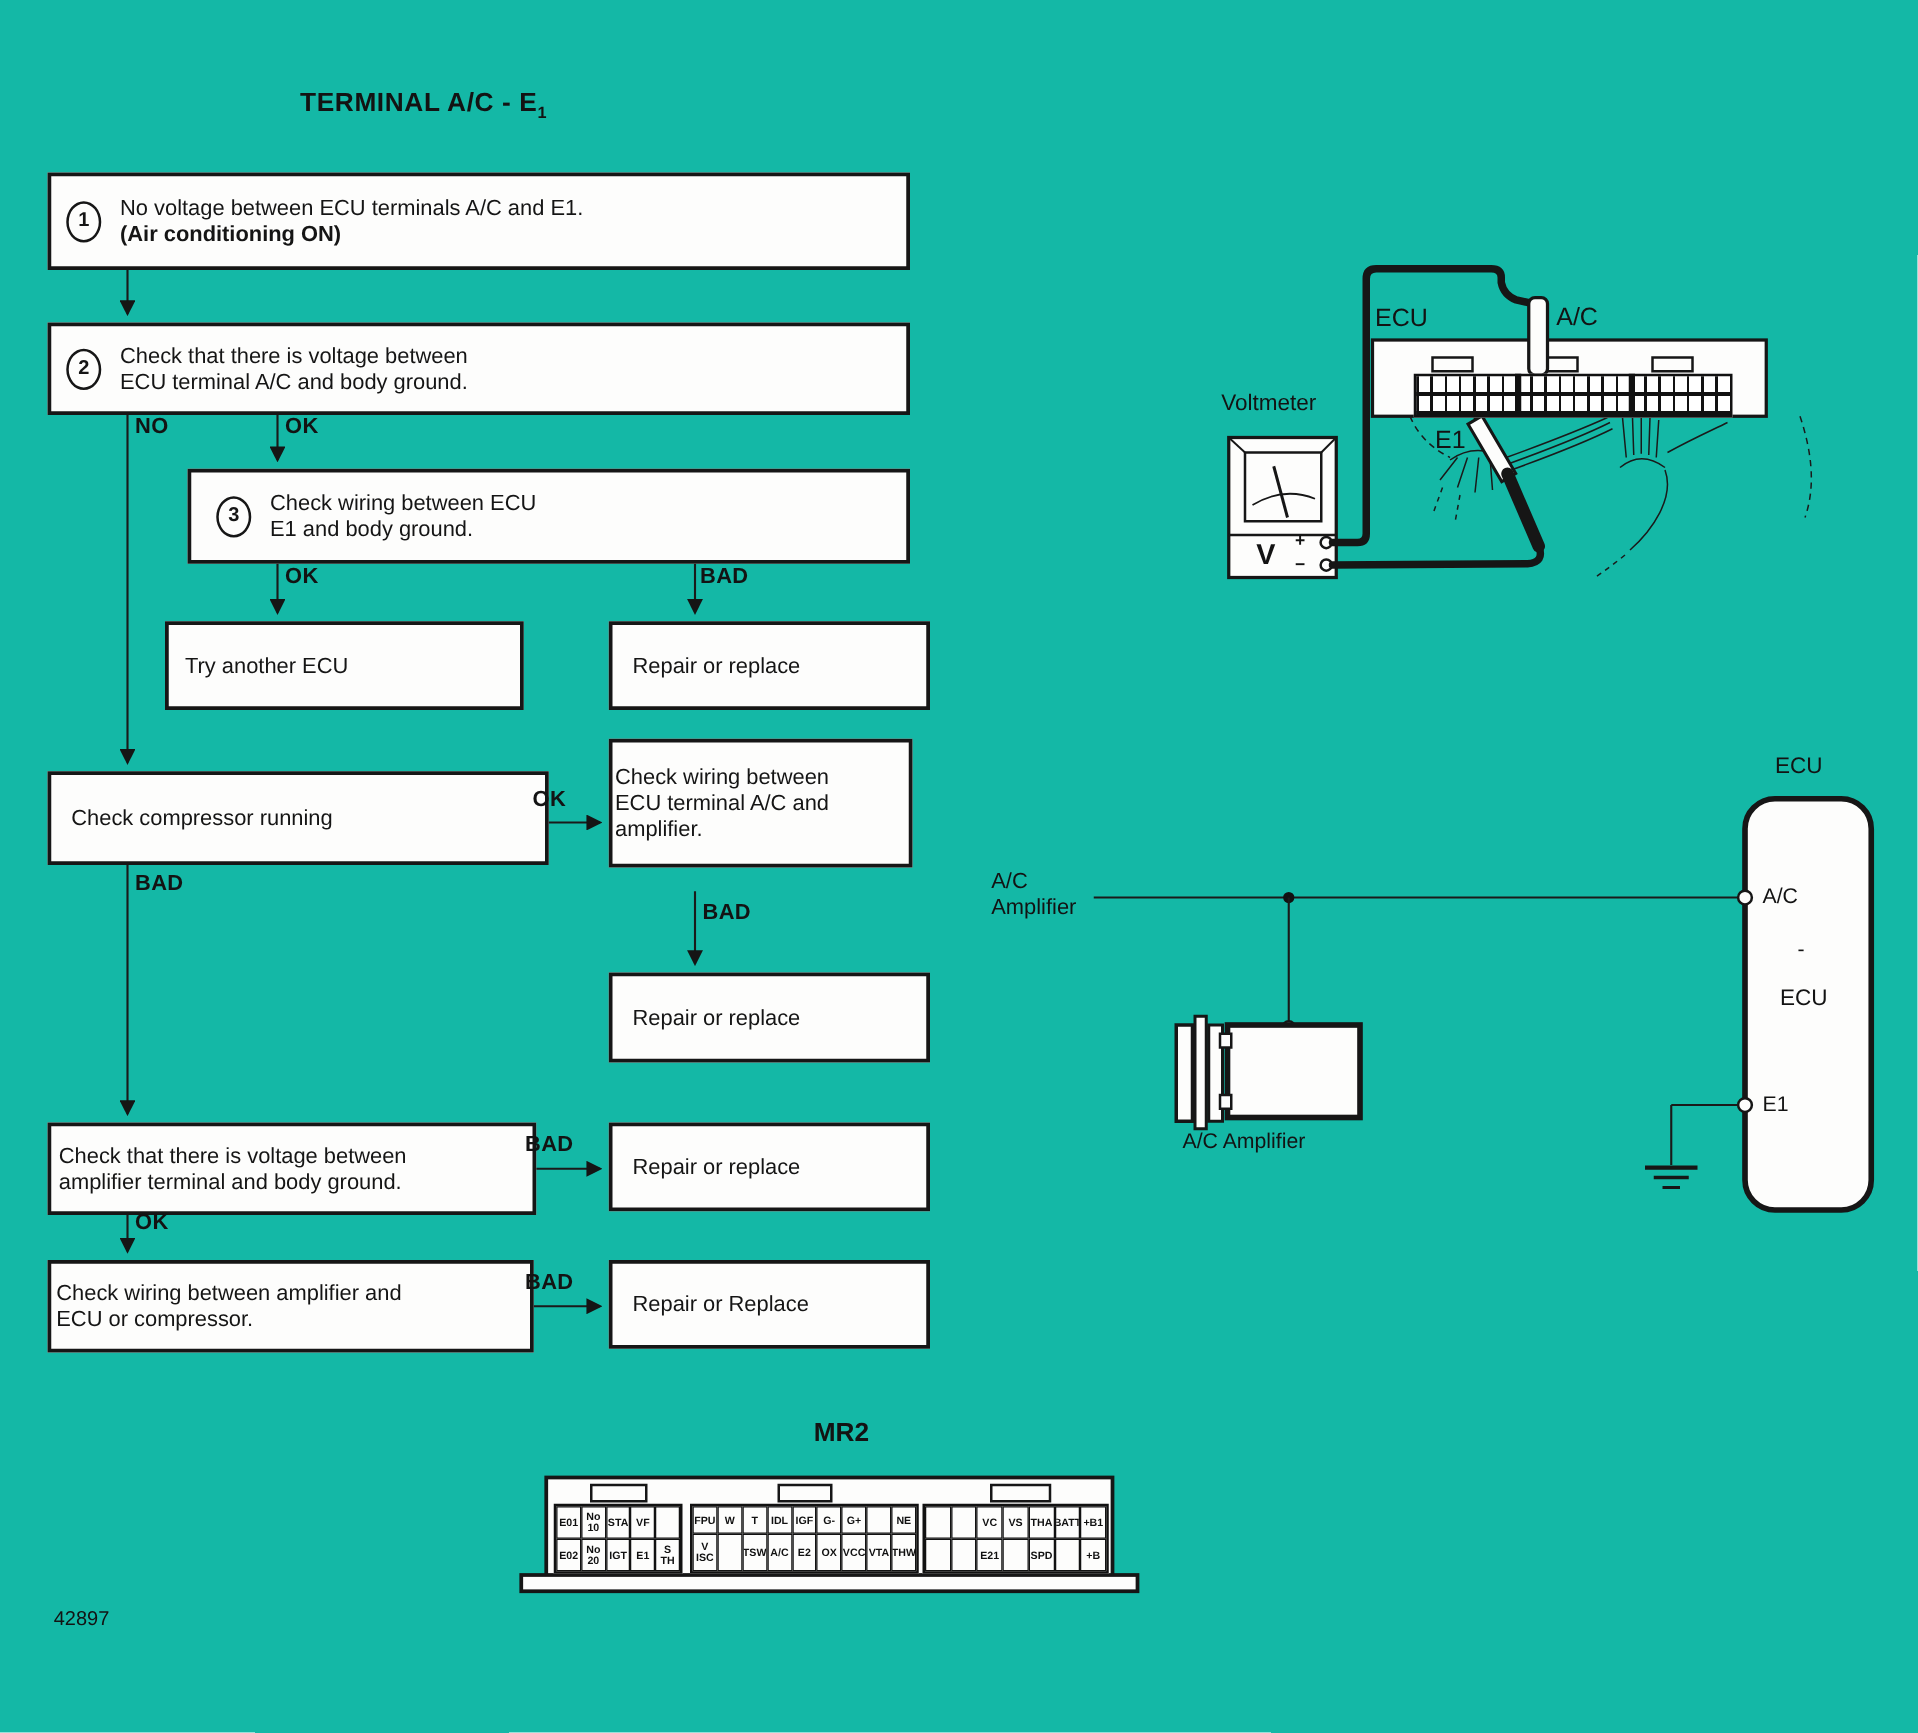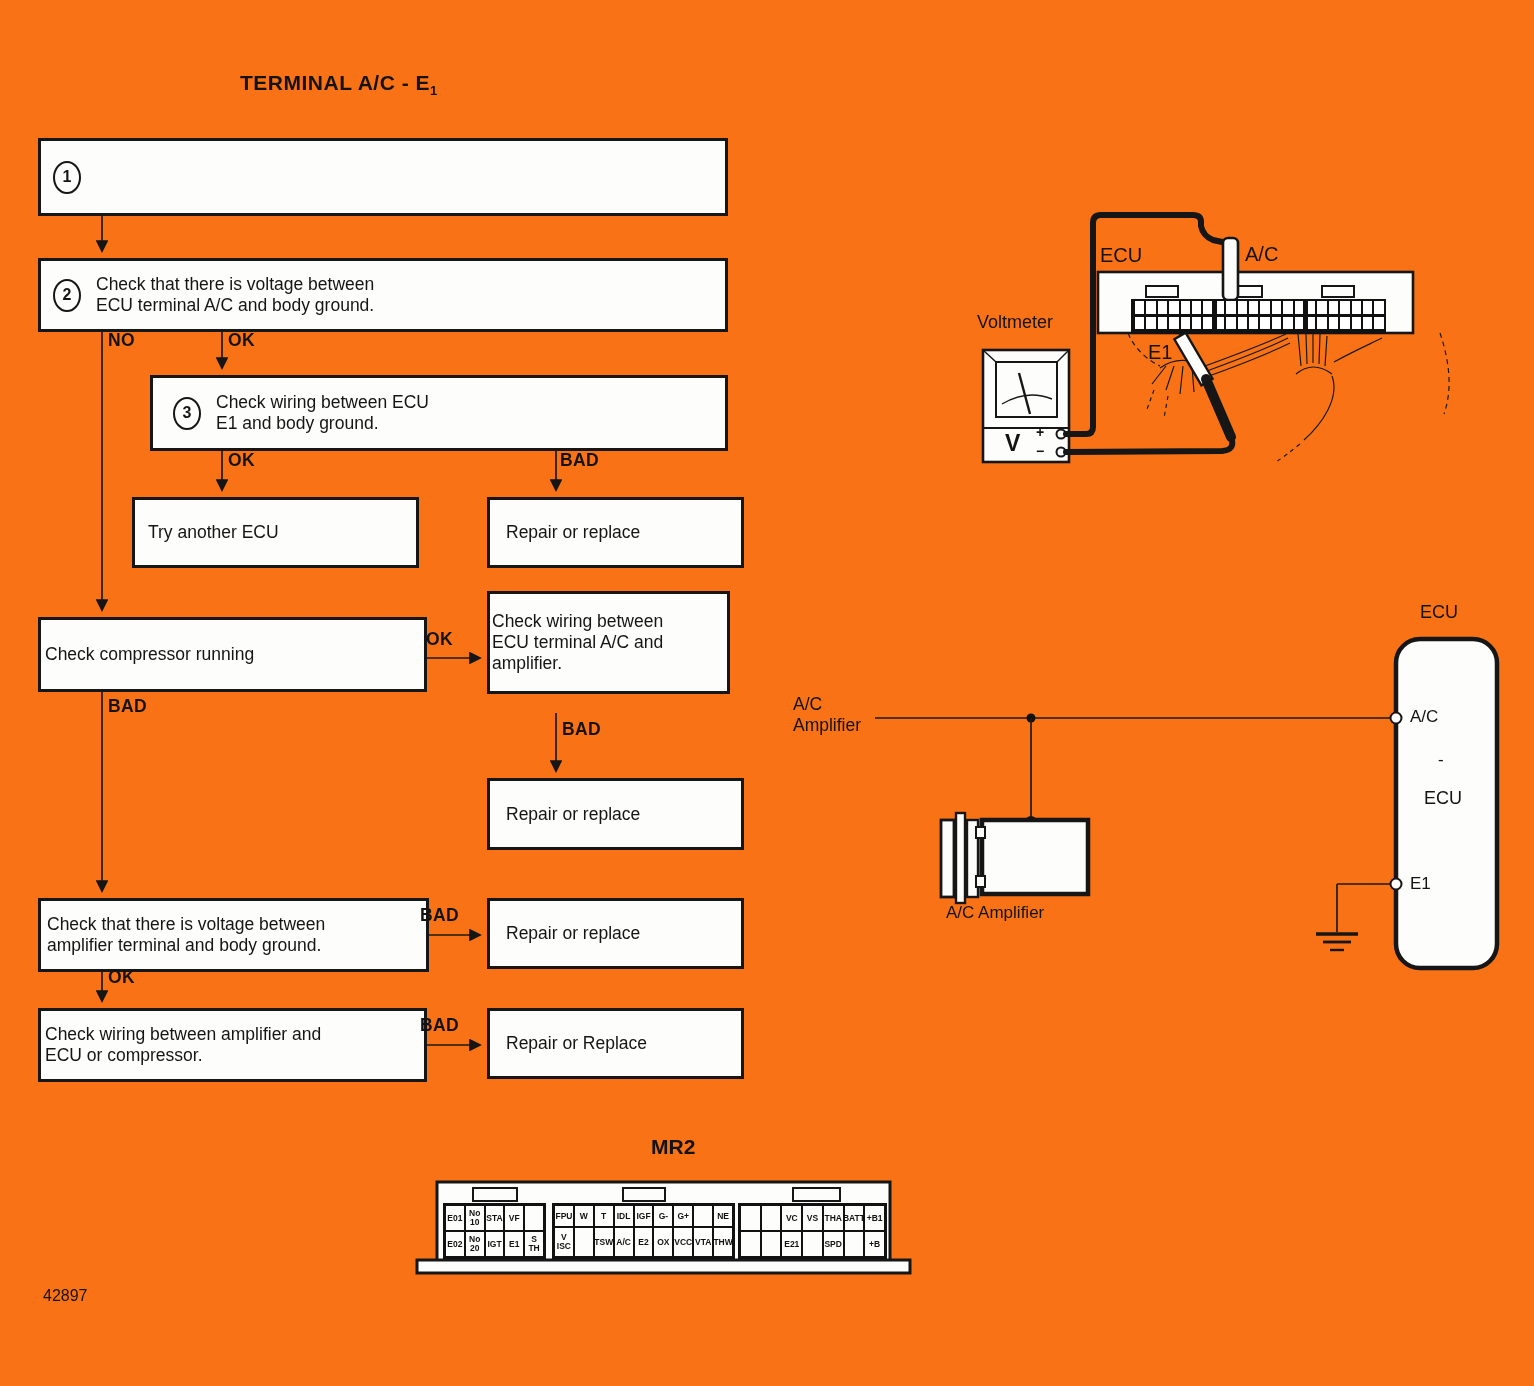--- a/index.html
+++ b/index.html
@@ -3,7 +3,7 @@
 <meta charset="utf-8">
 <style>
   html,body{margin:0;padding:0;background:#fff;}
-  #page{position:relative;width:1534px;height:1386px;background:#f97316;overflow:hidden;
+  #page{position:relative;width:1534px;height:1386px;background:#14b8a6;overflow:hidden;
         font-family:"Liberation Sans",sans-serif;color:#111;}
   svg{position:absolute;left:0;top:0;}
   .t{position:absolute;color:#131313;line-height:1.2;}

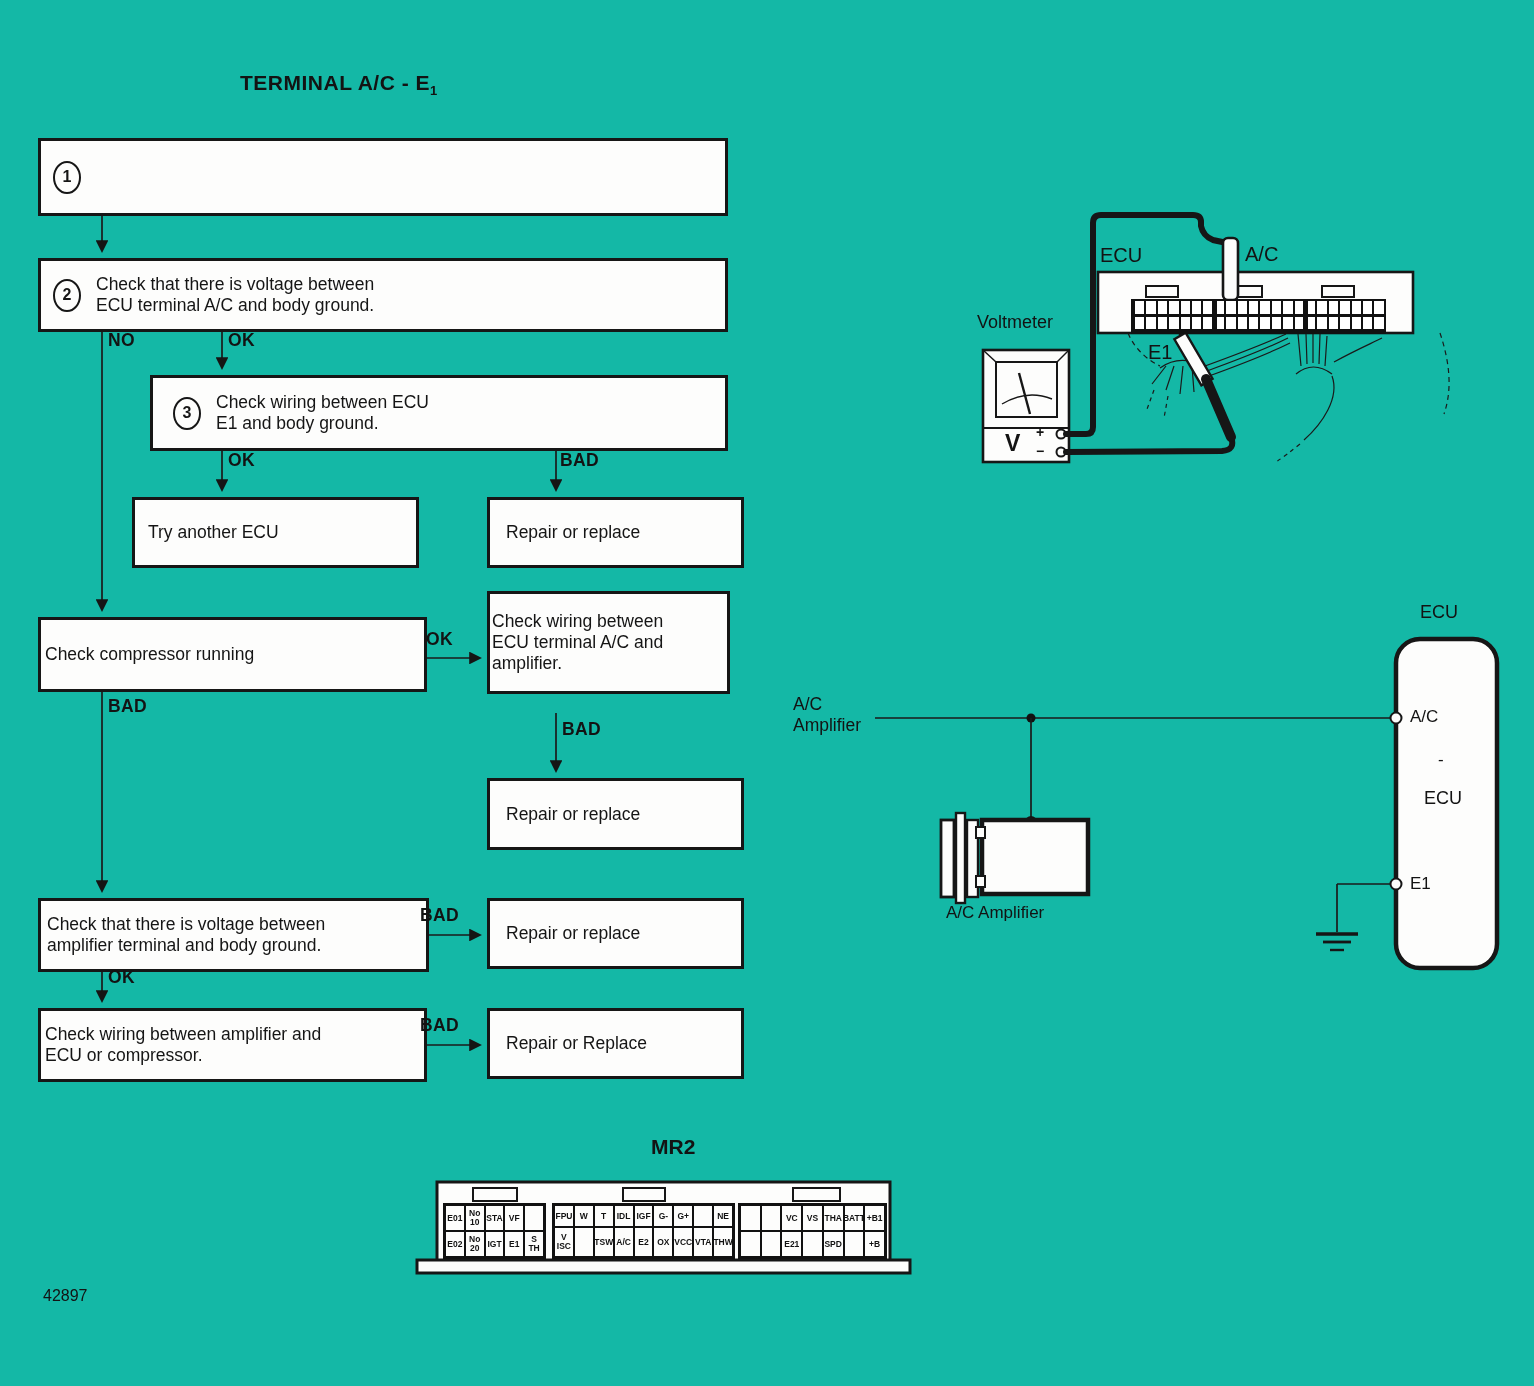--- a/index.html
+++ b/index.html
@@ -141,6 +141,10 @@
 
   <div class="box" style="left:38px;top:138px;width:684px;height:72px">
     <span class="circ">1</span>
+    <span>
+      <span style="display:block">No voltage between ECU terminals A/C and E1.</span>
+      <span style="display:block;font-weight:bold">(Air conditioning ON)</span>
+    </span>
   </div>
 
   <div class="box" style="left:38px;top:258px;width:684px;height:68px">

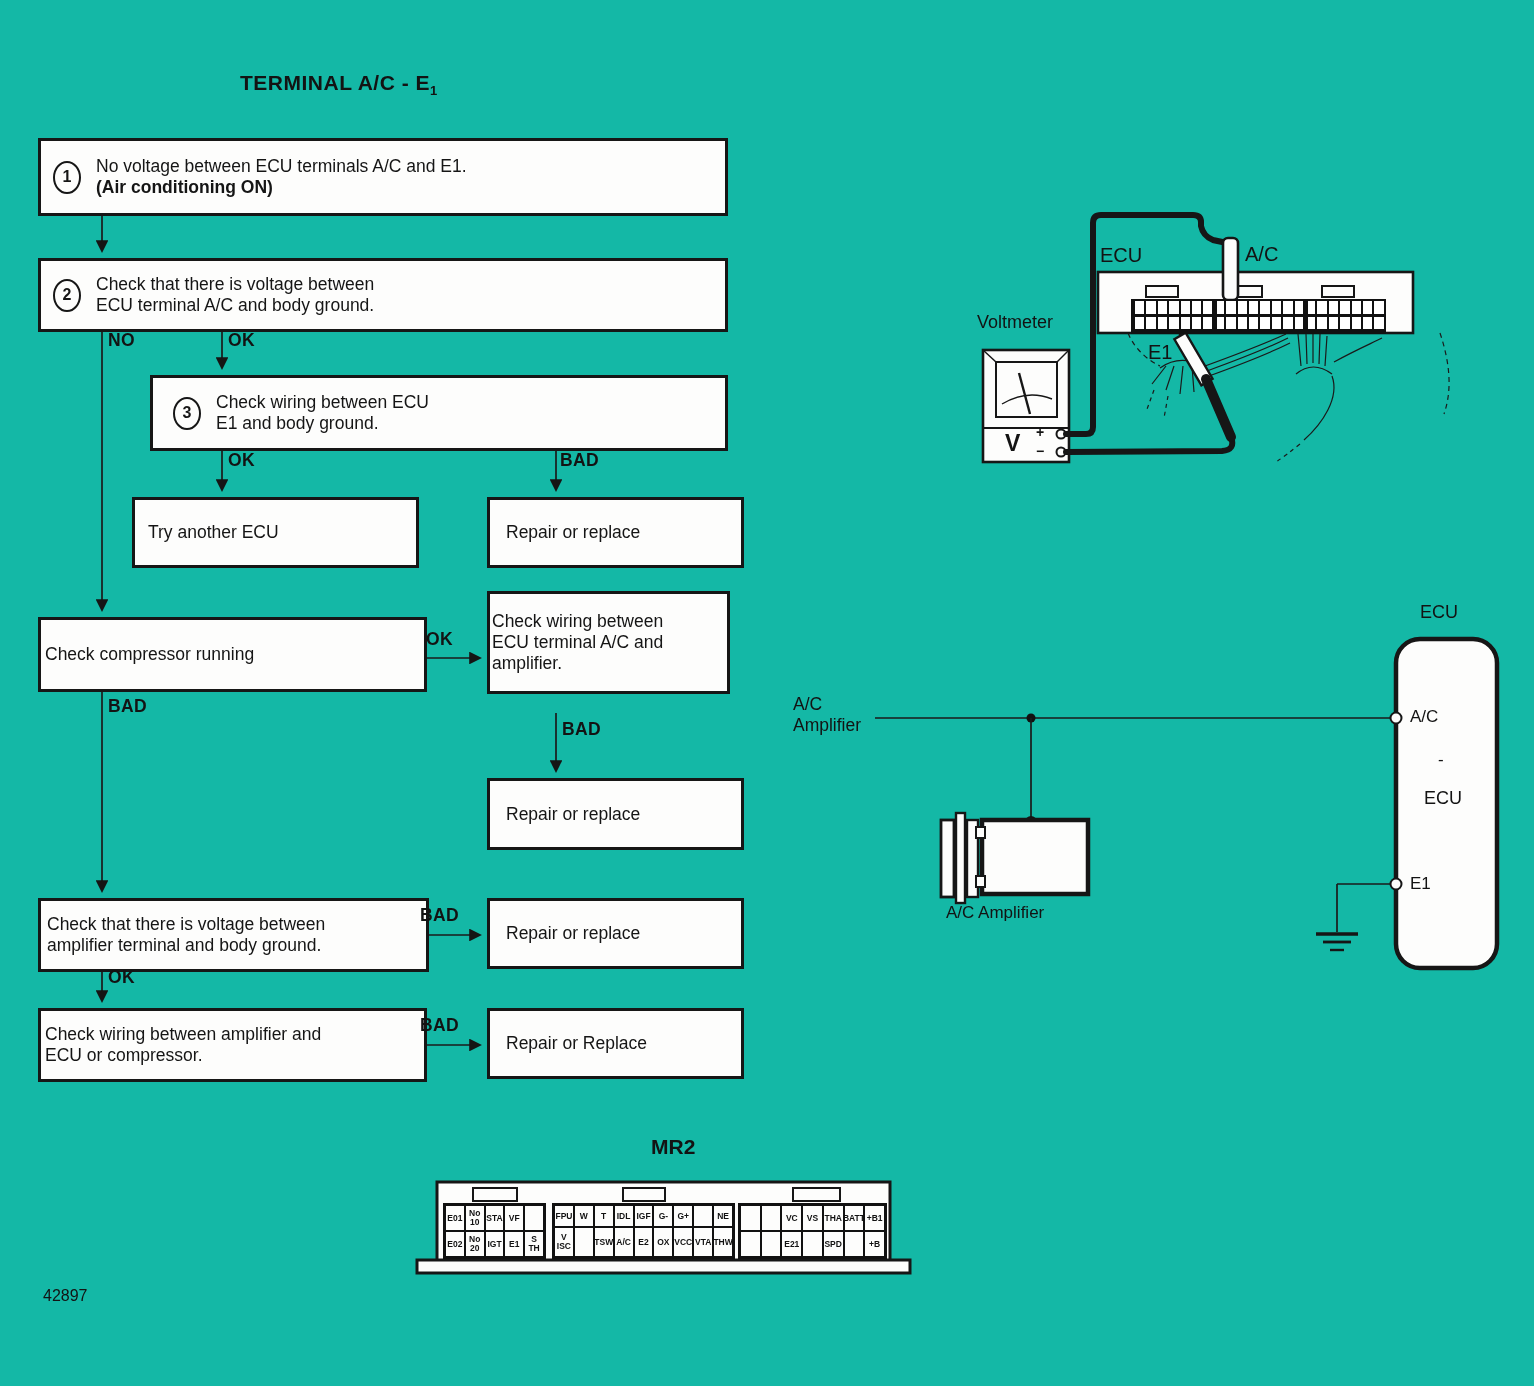--- a/index.html
+++ b/index.html
@@ -162,7 +162,7 @@
   <div class="box" style="left:132px;top:497px;width:268px;height:65px;padding-left:13px">Try another ECU</div>
   <div class="box" style="left:487px;top:497px;width:235px;height:65px;padding-left:16px">Repair or replace</div>
 
-  <div class="box" style="left:38px;top:617px;width:379px;height:69px;padding-left:4px">Check compressor running</div>
+  <div class="box" style="left:38px;top:617px;width:379px;height:69px;padding-left:16px">Check compressor running</div>
   <div class="box pre" style="left:487px;top:591px;width:235px;height:97px;padding-left:2px">Check wiring between
 ECU terminal A/C and
 amplifier.</div>

